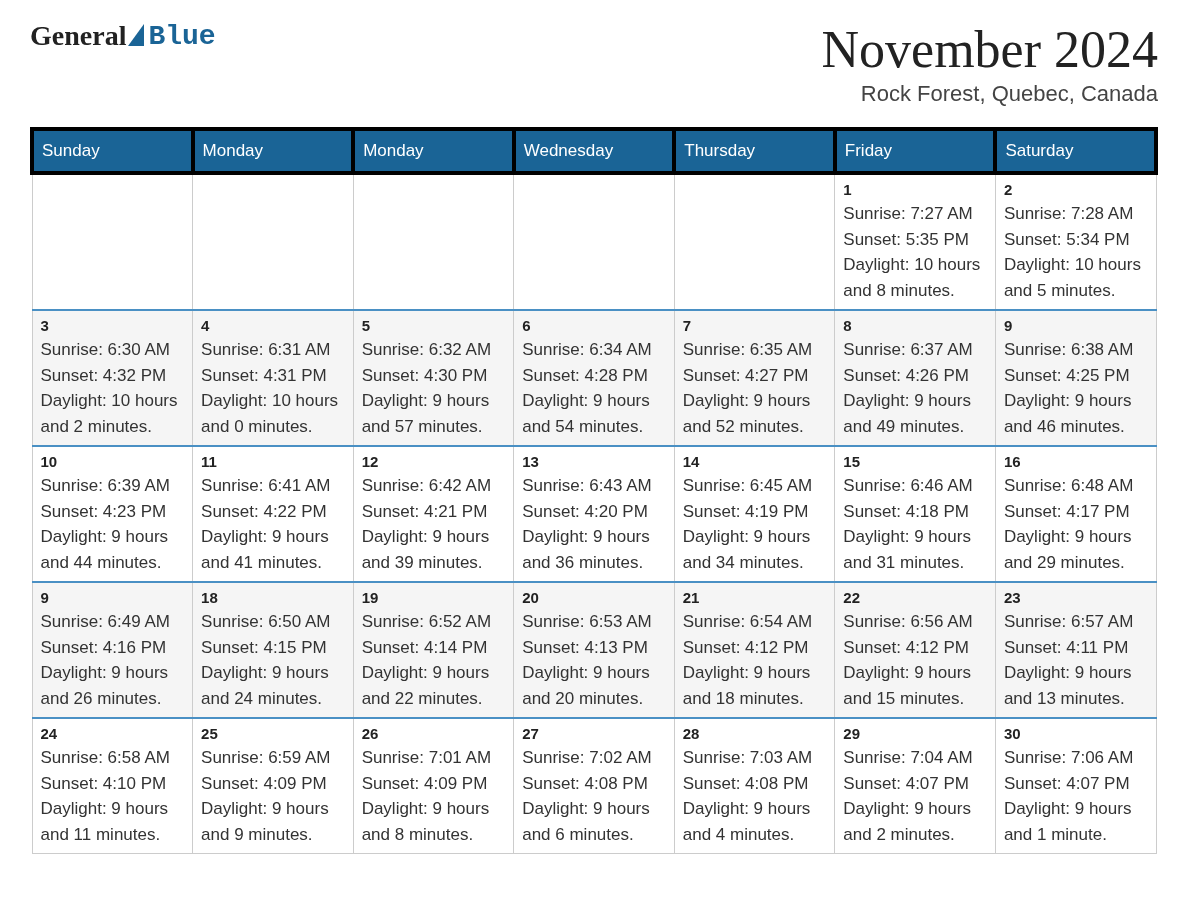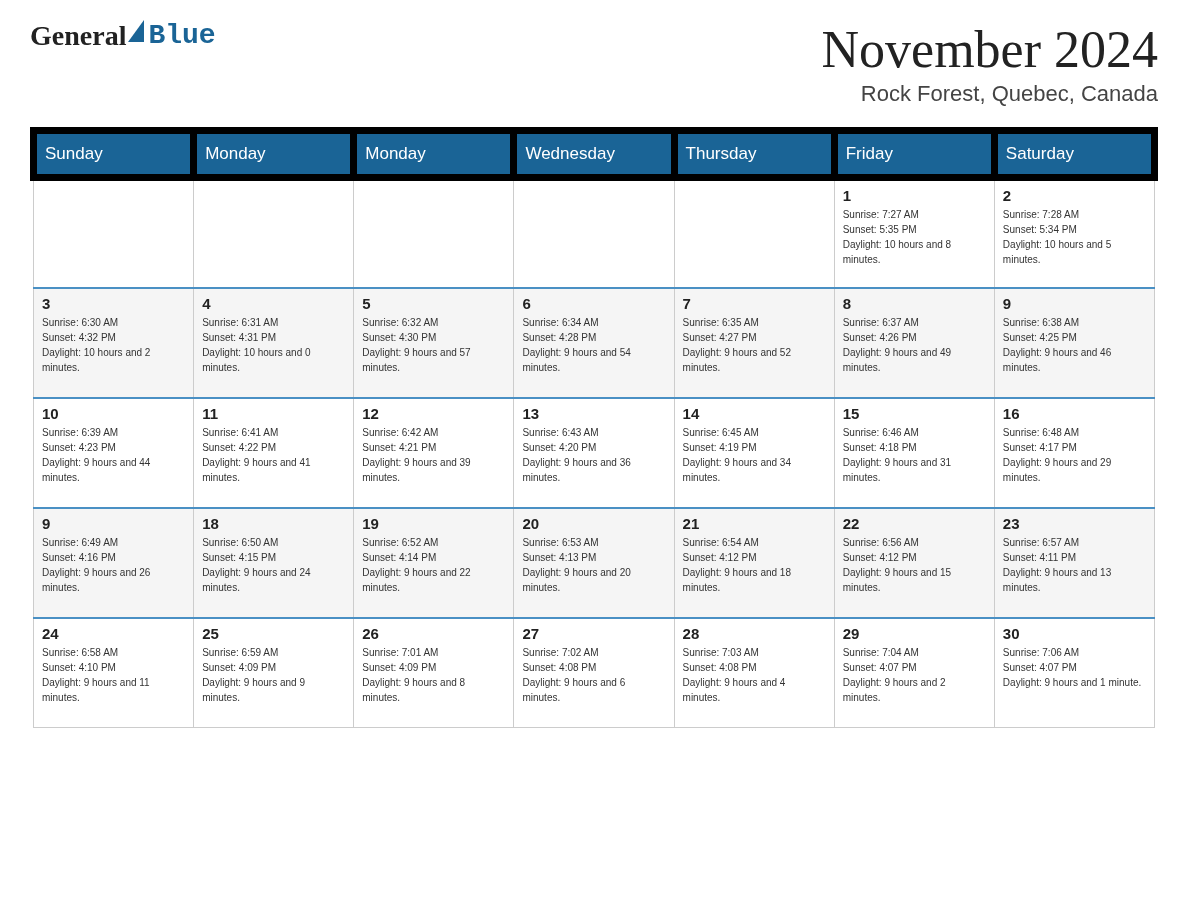--- a/index.html
+++ b/index.html
@@ -23,7 +23,7 @@
     }
     .logo-text {
       display: flex;
-      align-items: flex-start;
+      align-items: center;
     }
     .logo-general {
       font-size: 28px;

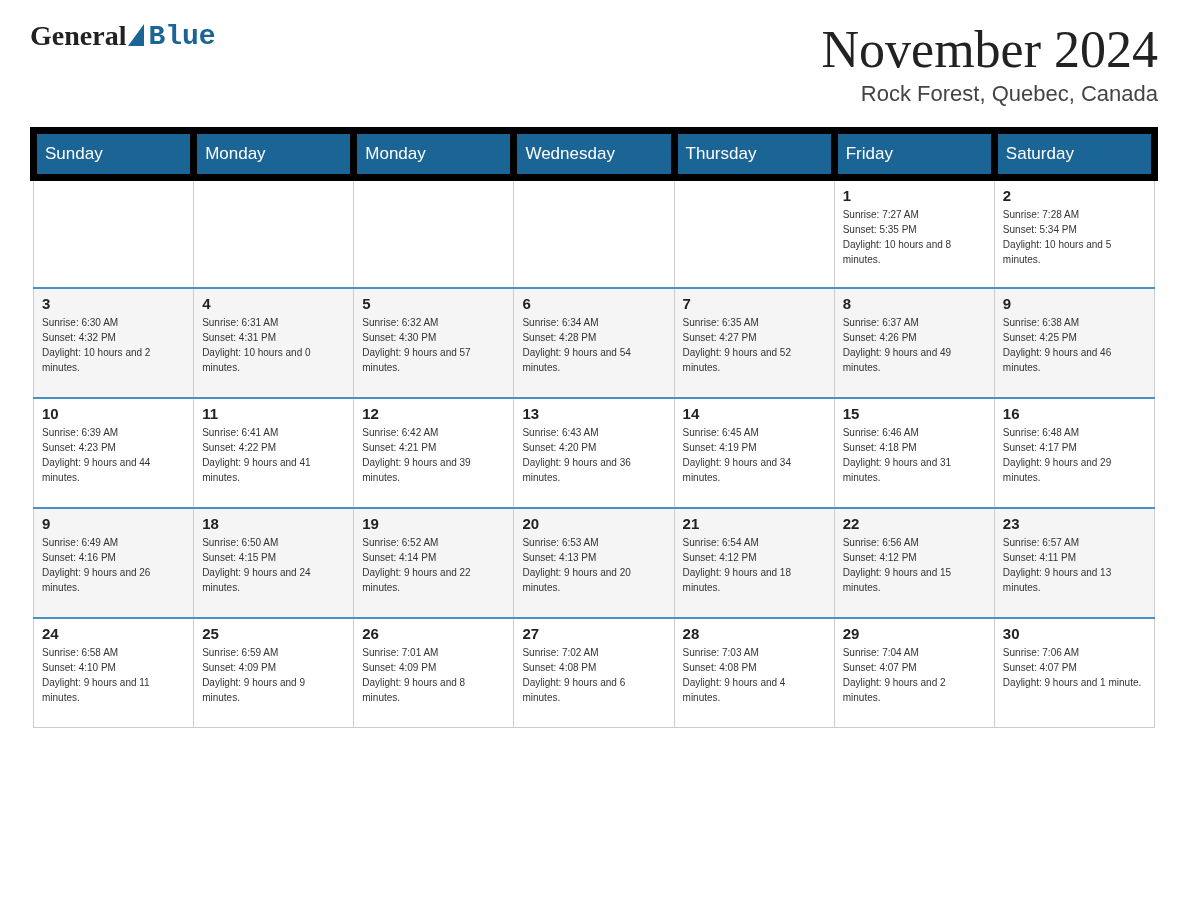--- a/index.html
+++ b/index.html
@@ -73,7 +73,7 @@
       font-weight: normal;
       padding: 10px 8px;
       text-align: left;
-      border: 7px solid #000000;
+      border: 4px solid #000000;
     }
     .calendar td {
       border: 1px solid #ccc;

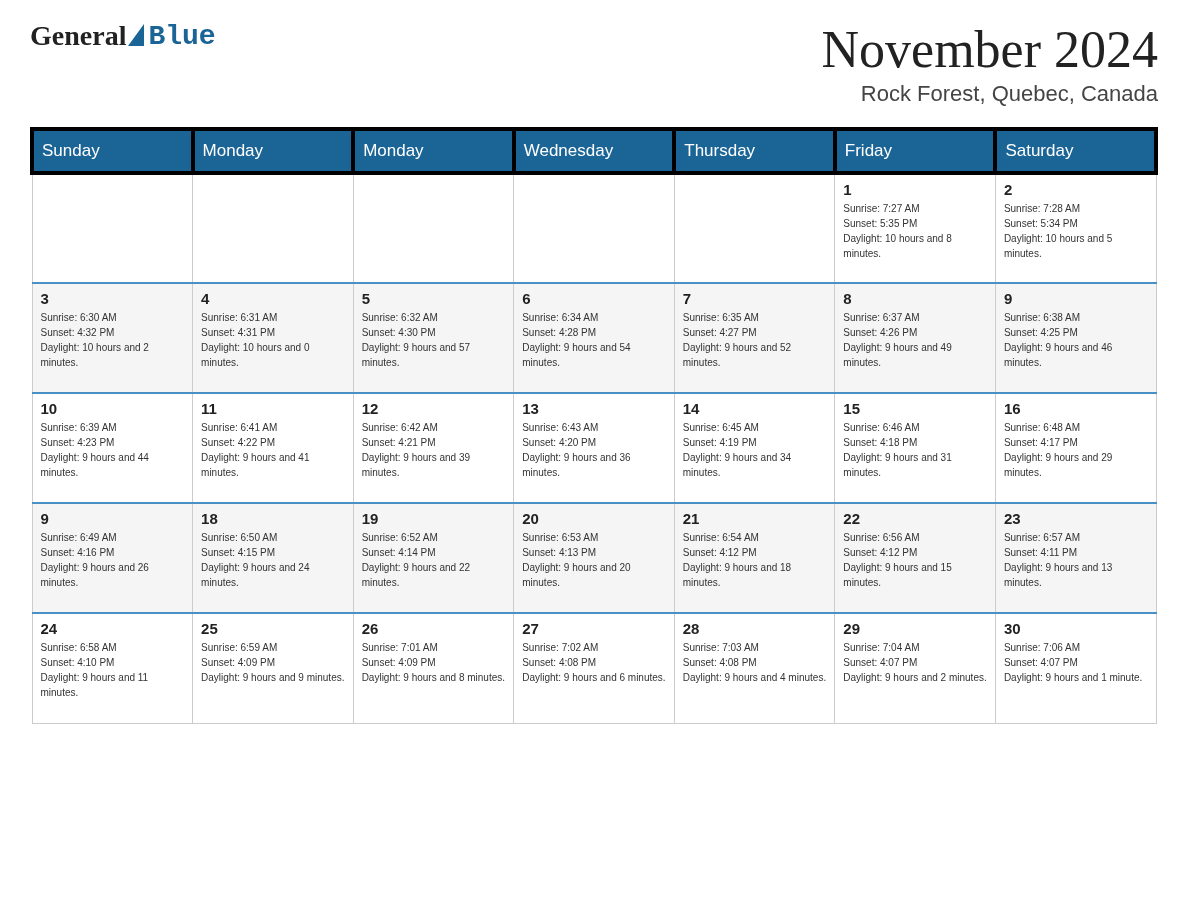--- a/index.html
+++ b/index.html
@@ -95,7 +95,7 @@
       margin-bottom: 3px;
     }
     .day-info {
-      font-size: 10px;
+      font-size: 17px;
       line-height: 1.5;
       color: #333;
     }

